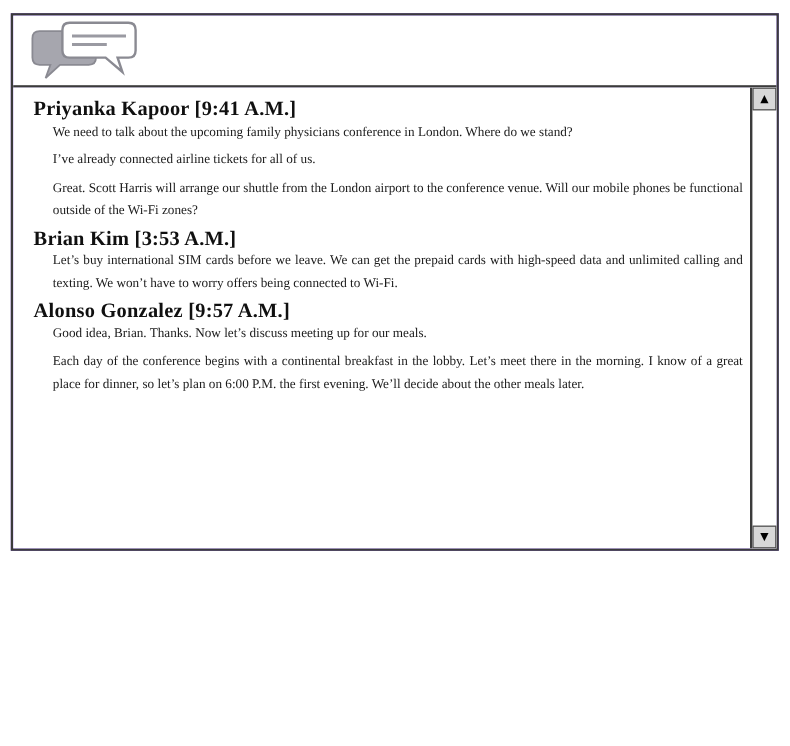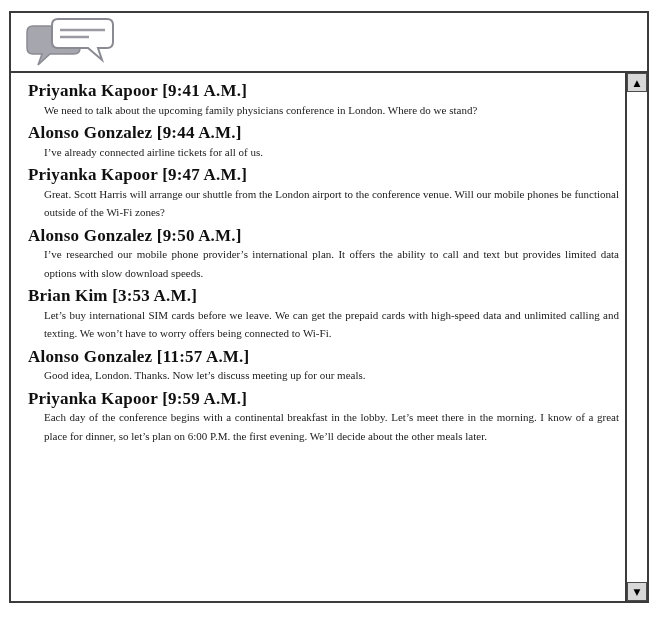--- a/index.html
+++ b/index.html
@@ -12,7 +12,7 @@
   }
   .window {
     position:absolute; left:9px; top:11px;
-    width:640px; height:592px;
+    width:640px; height:448px;
     border:2px solid #3b3b3b;
     background:#8b5cf6;
   }

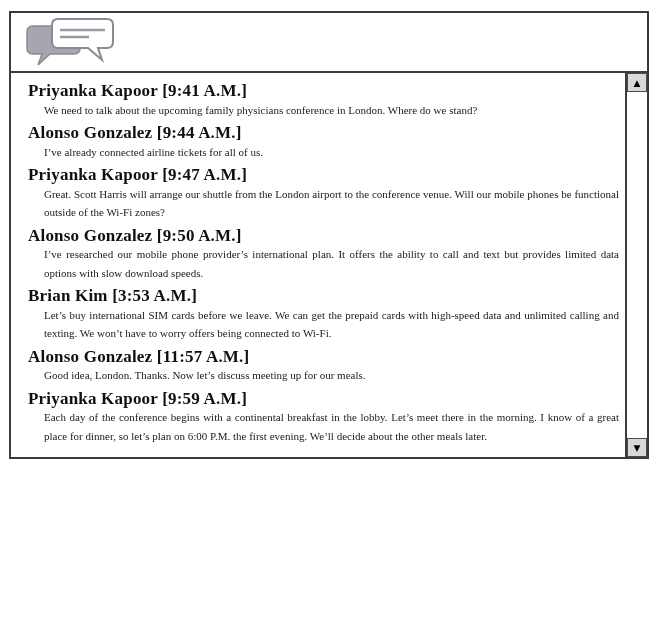--- a/index.html
+++ b/index.html
@@ -95,7 +95,6 @@
       </div>
 
       <div class="message">
-        <div class="msg-header">Alonso Gonzalez [9:44 A.M.]</div>
         <div class="msg-body">I’ve already connected airline tickets for all of us.</div>
       </div>
 

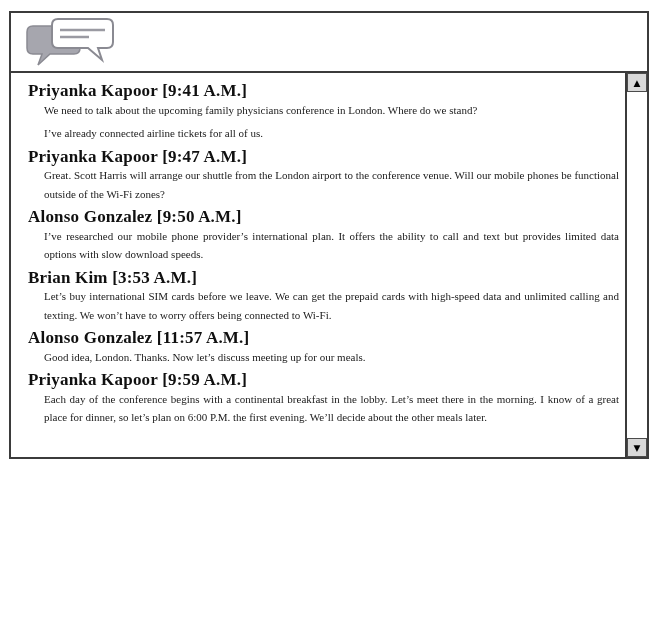--- a/index.html
+++ b/index.html
@@ -99,7 +99,6 @@
       </div>
 
       <div class="message">
-        <div class="msg-header">Priyanka Kapoor [9:47 A.M.]</div>
         <div class="msg-body">Great. Scott Harris will arrange our shuttle from the London airport to the conference venue. Will our mobile phones be functional outside of the Wi-Fi zones?</div>
       </div>
 

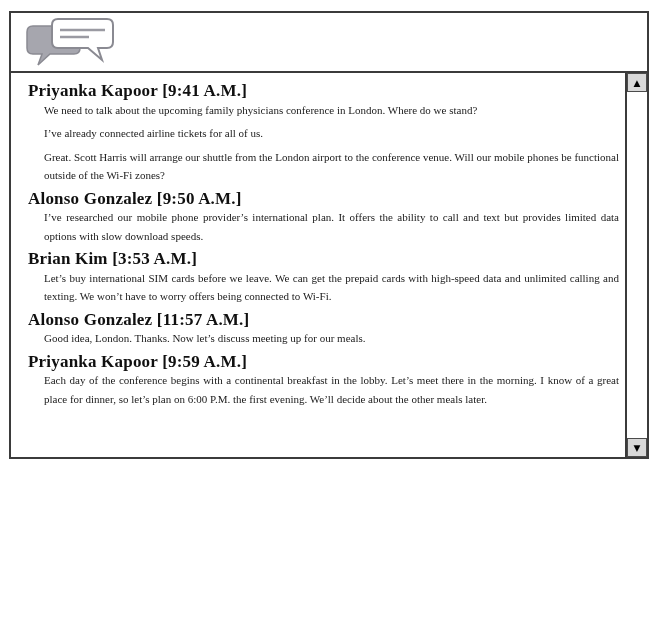--- a/index.html
+++ b/index.html
@@ -102,10 +102,6 @@
         <div class="msg-body">Great. Scott Harris will arrange our shuttle from the London airport to the conference venue. Will our mobile phones be functional outside of the Wi-Fi zones?</div>
       </div>
 
-      <div class="message">
-        <div class="msg-header">Alonso Gonzalez [9:50 A.M.]</div>
-        <div class="msg-body">I’ve researched our mobile phone provider’s international plan. It offers the ability to call and text but provides limited data options with slow download speeds.</div>
-      </div>
 
       <div class="message">
         <div class="msg-header">Brian Kim [3:53 A.M.]</div>

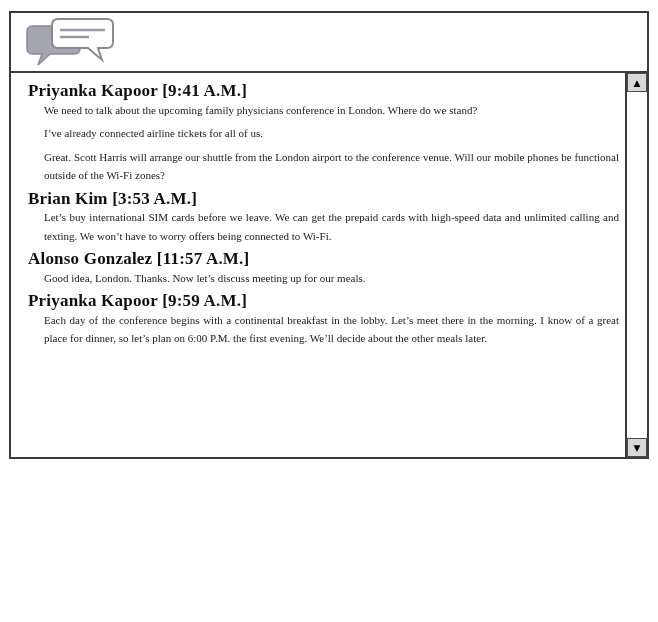--- a/index.html
+++ b/index.html
@@ -112,7 +112,7 @@
       </div>
 
       <div class="message">
-        <div class="msg-header">Alonso Gonzalez [11:57 A.M.]</div>
+        <div class="msg-header">Alonso Gonzalez [9:57 A.M.]</div>
         <div class="msg-body">Good idea, London. Thanks. Now let’s discuss meeting up for our meals.</div>
       </div>
 

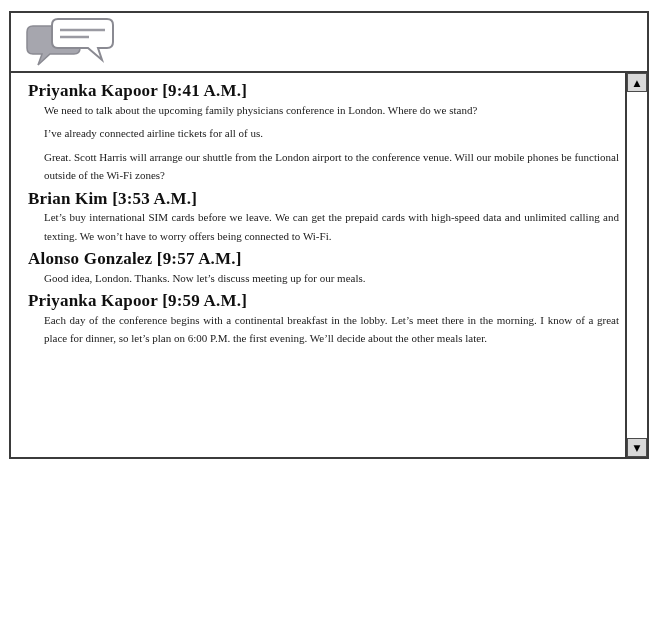--- a/index.html
+++ b/index.html
@@ -113,7 +113,7 @@
 
       <div class="message">
         <div class="msg-header">Alonso Gonzalez [9:57 A.M.]</div>
-        <div class="msg-body">Good idea, London. Thanks. Now let’s discuss meeting up for our meals.</div>
+        <div class="msg-body">Good idea, Brian. Thanks. Now let’s discuss meeting up for our meals.</div>
       </div>
 
       <div class="message">

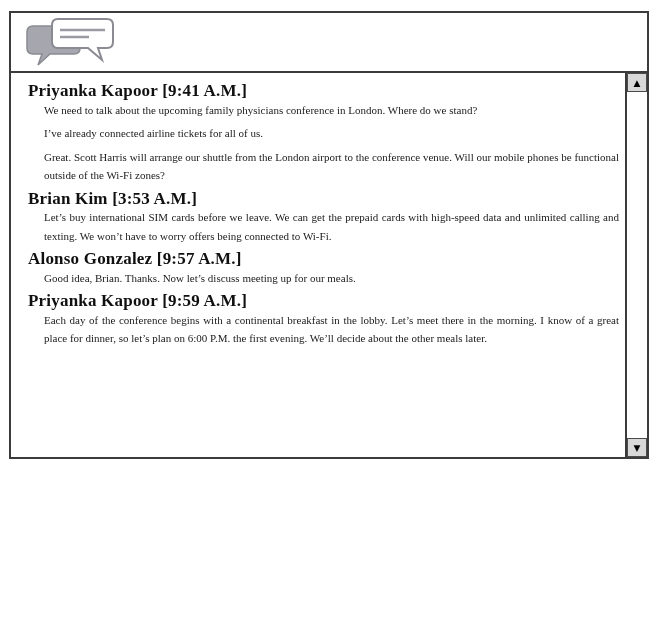--- a/index.html
+++ b/index.html
@@ -117,7 +117,6 @@
       </div>
 
       <div class="message">
-        <div class="msg-header">Priyanka Kapoor [9:59 A.M.]</div>
         <div class="msg-body">Each day of the conference begins with a continental breakfast in the lobby. Let’s meet there in the morning. I know of a great place for dinner, so let’s plan on 6:00 P.M. the first evening. We’ll decide about the other meals later.</div>
       </div>
     </div>

